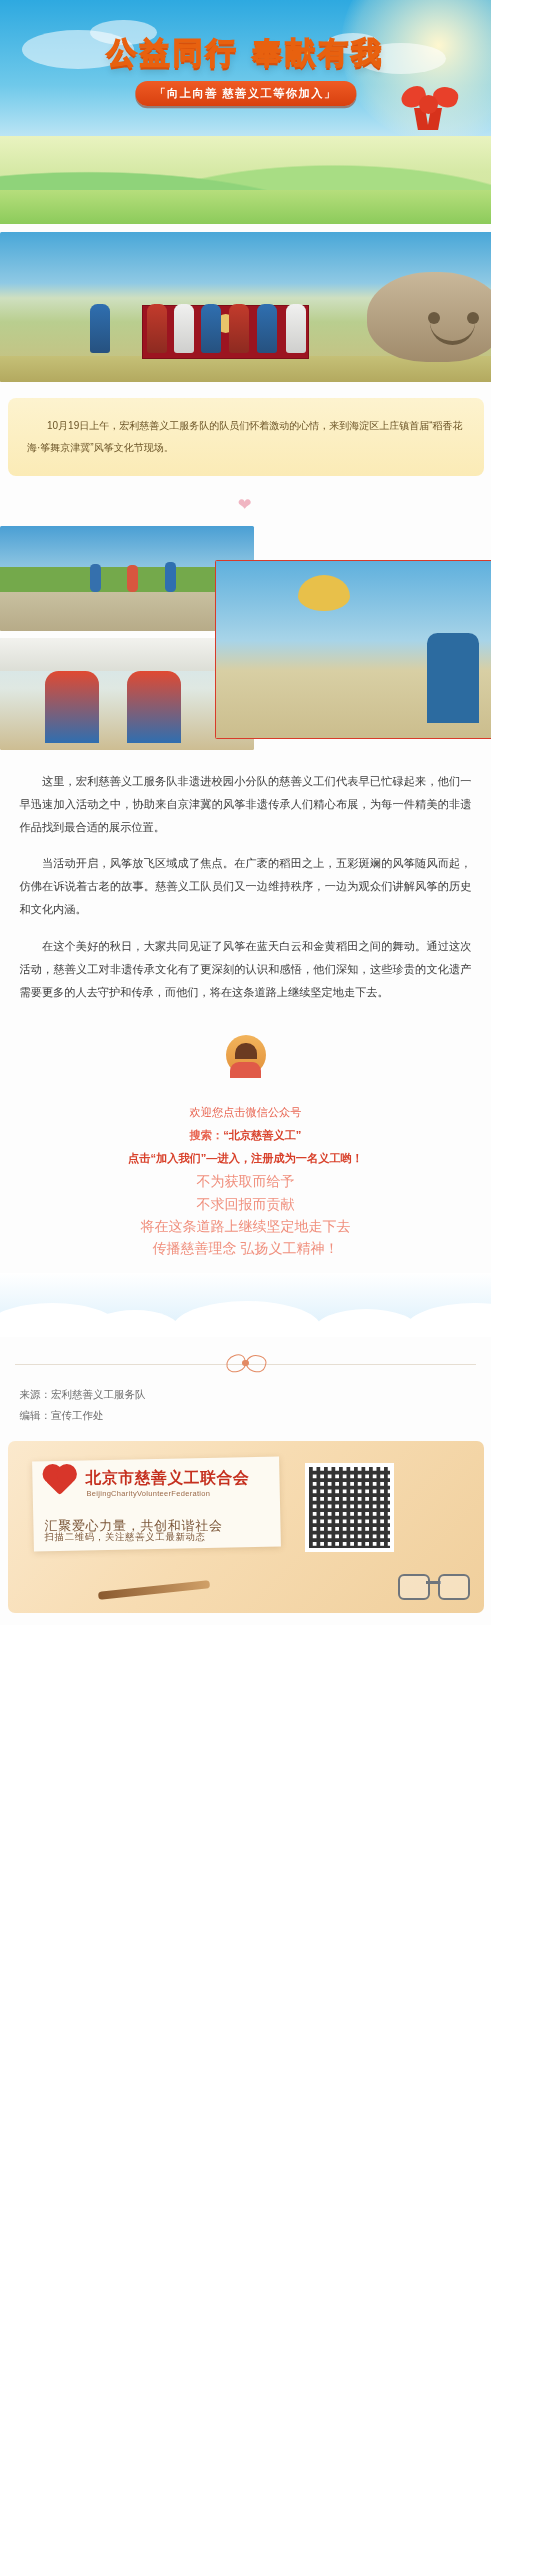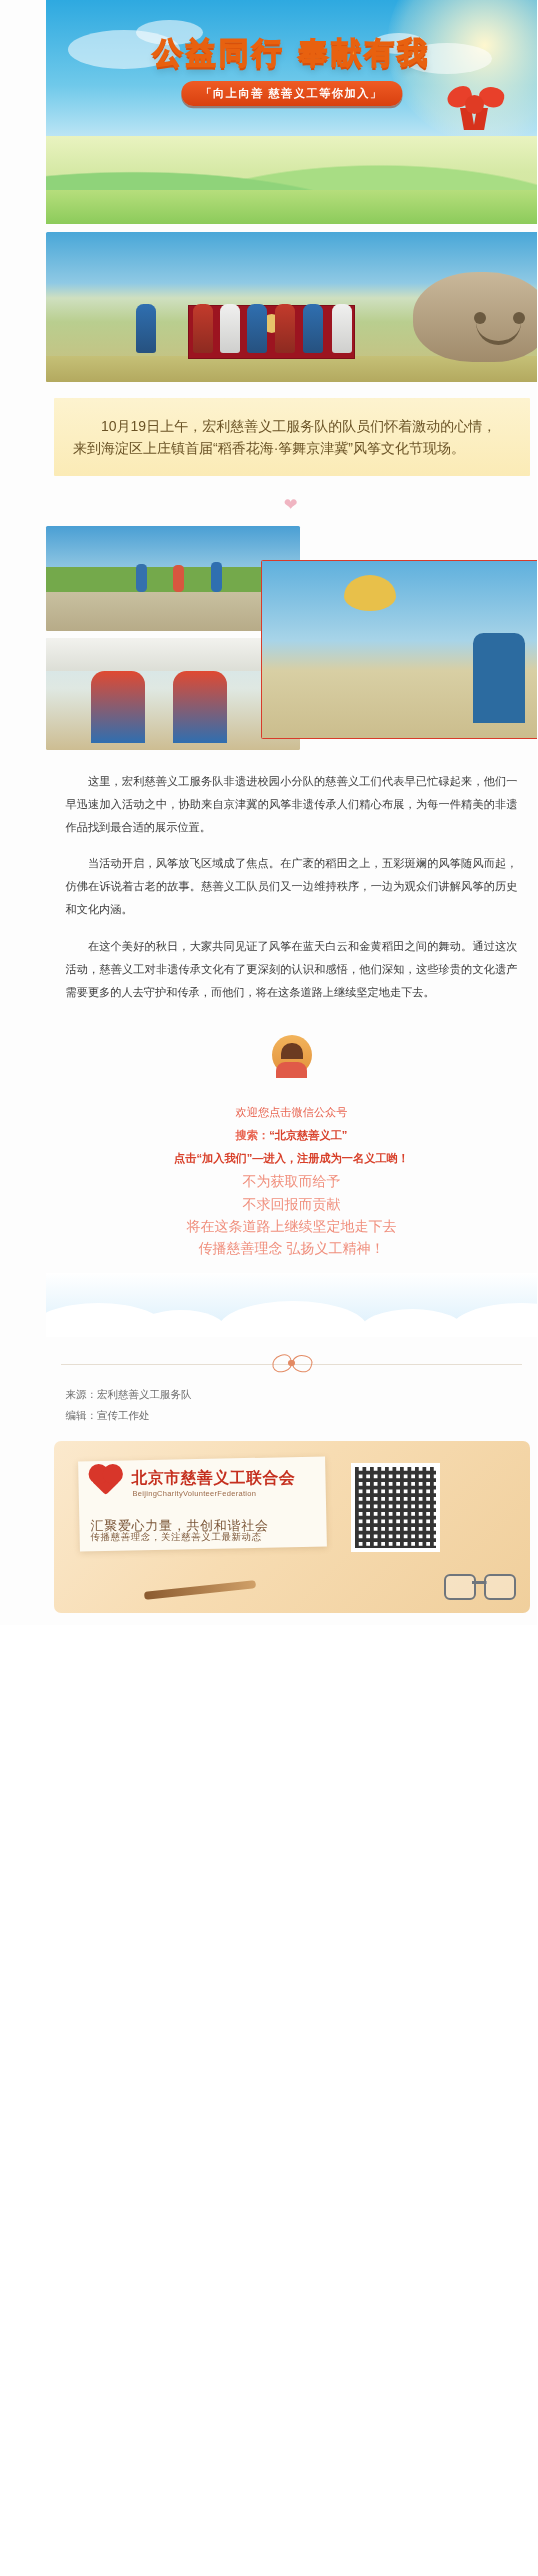--- a/index.html
+++ b/index.html
@@ -14,7 +14,6 @@
     position:relative;
     overflow:hidden;
     background:#fdfdfd;
-    padding-left:46px;
   }
 
   

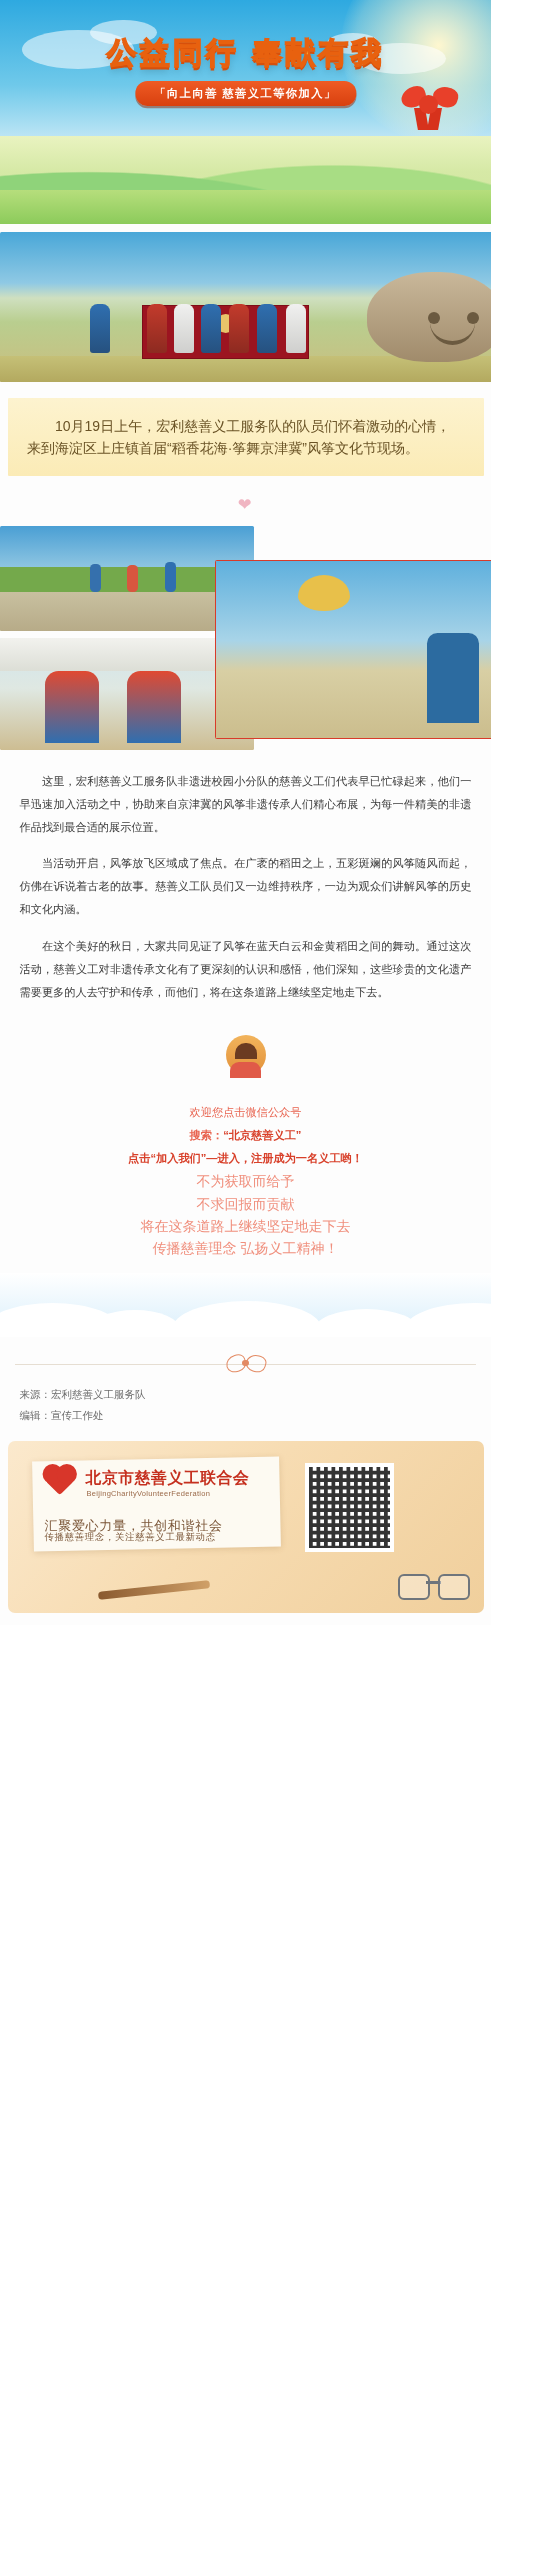--- a/index.html
+++ b/index.html
@@ -113,7 +113,7 @@
   
   .yellow-card{
     margin:16.5px 7.5px 0;background:linear-gradient(180deg,#fdf3cf,#fbebb6);
-    border-radius:1px;padding:16.5px 19.5px;line-height:22.4px;font-size:14px;color:#6a5326;
+    border-radius:8px;padding:16.5px 19.5px;line-height:22.4px;font-size:10px;color:#6a5326;
     text-indent:2em;
   }
   .divider-heart{

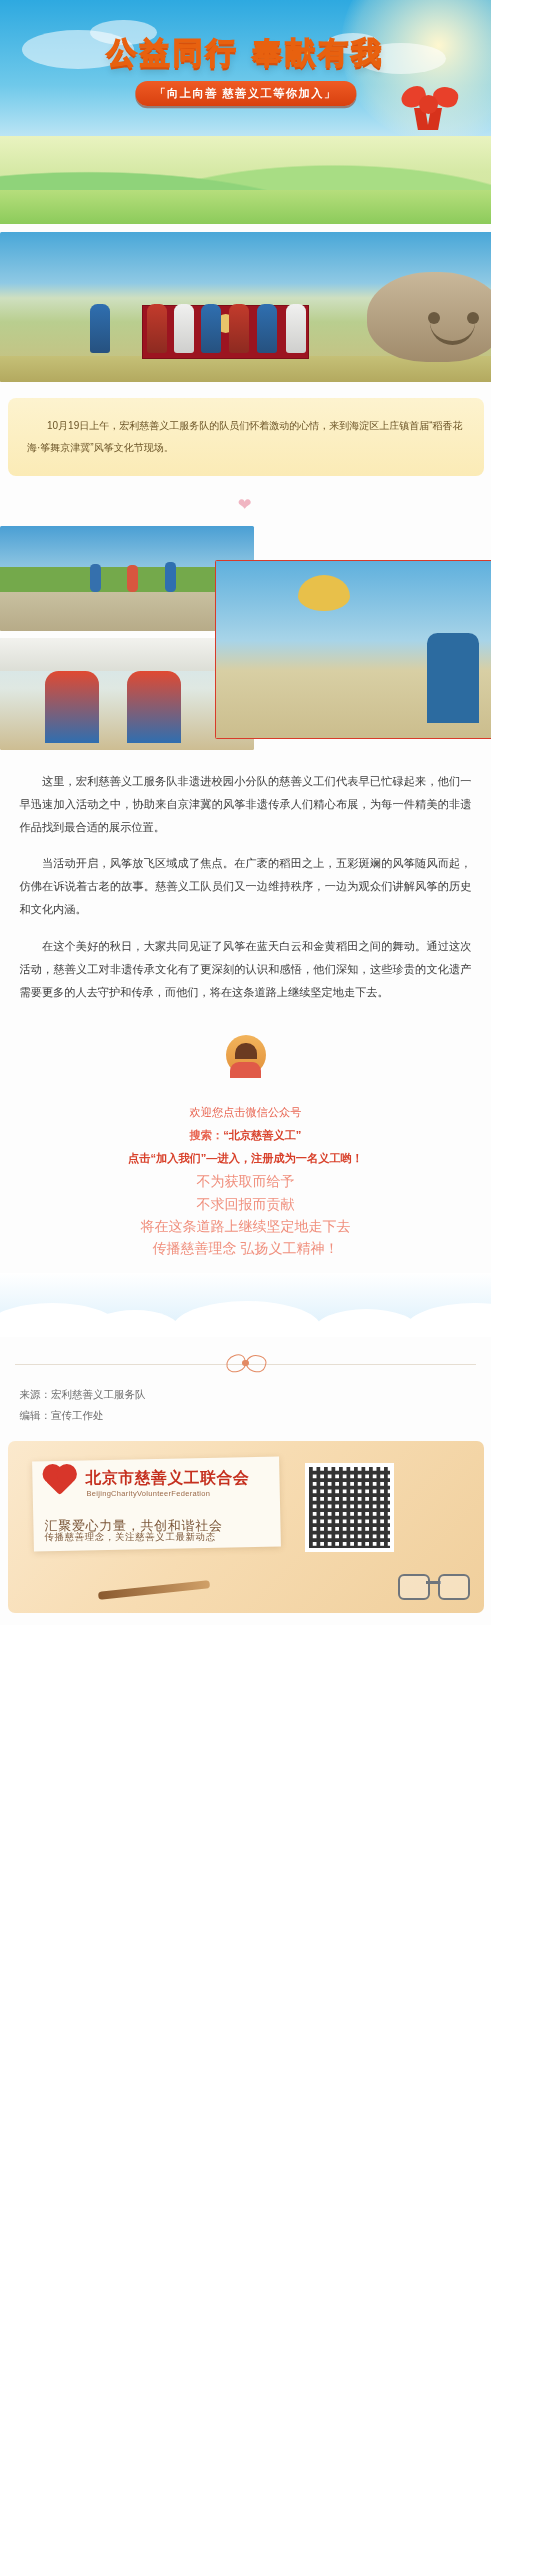--- a/index.html
+++ b/index.html
@@ -369,7 +369,7 @@
     <div class="fed-name">北京市慈善义工联合会</div>
     <div class="fed-en">BeijingCharityVolunteerFederation</div>
     <div class="fed-l1">汇聚爱心力量，共创和谐社会</div>
-    <div class="fed-l2">传播慈善理念，关注慈善义工最新动态</div>
+    <div class="fed-l2">扫描二维码，关注慈善义工最新动态</div>
     <div class="pen"></div>
     <div class="qr">
         <div class="cells"></div>

